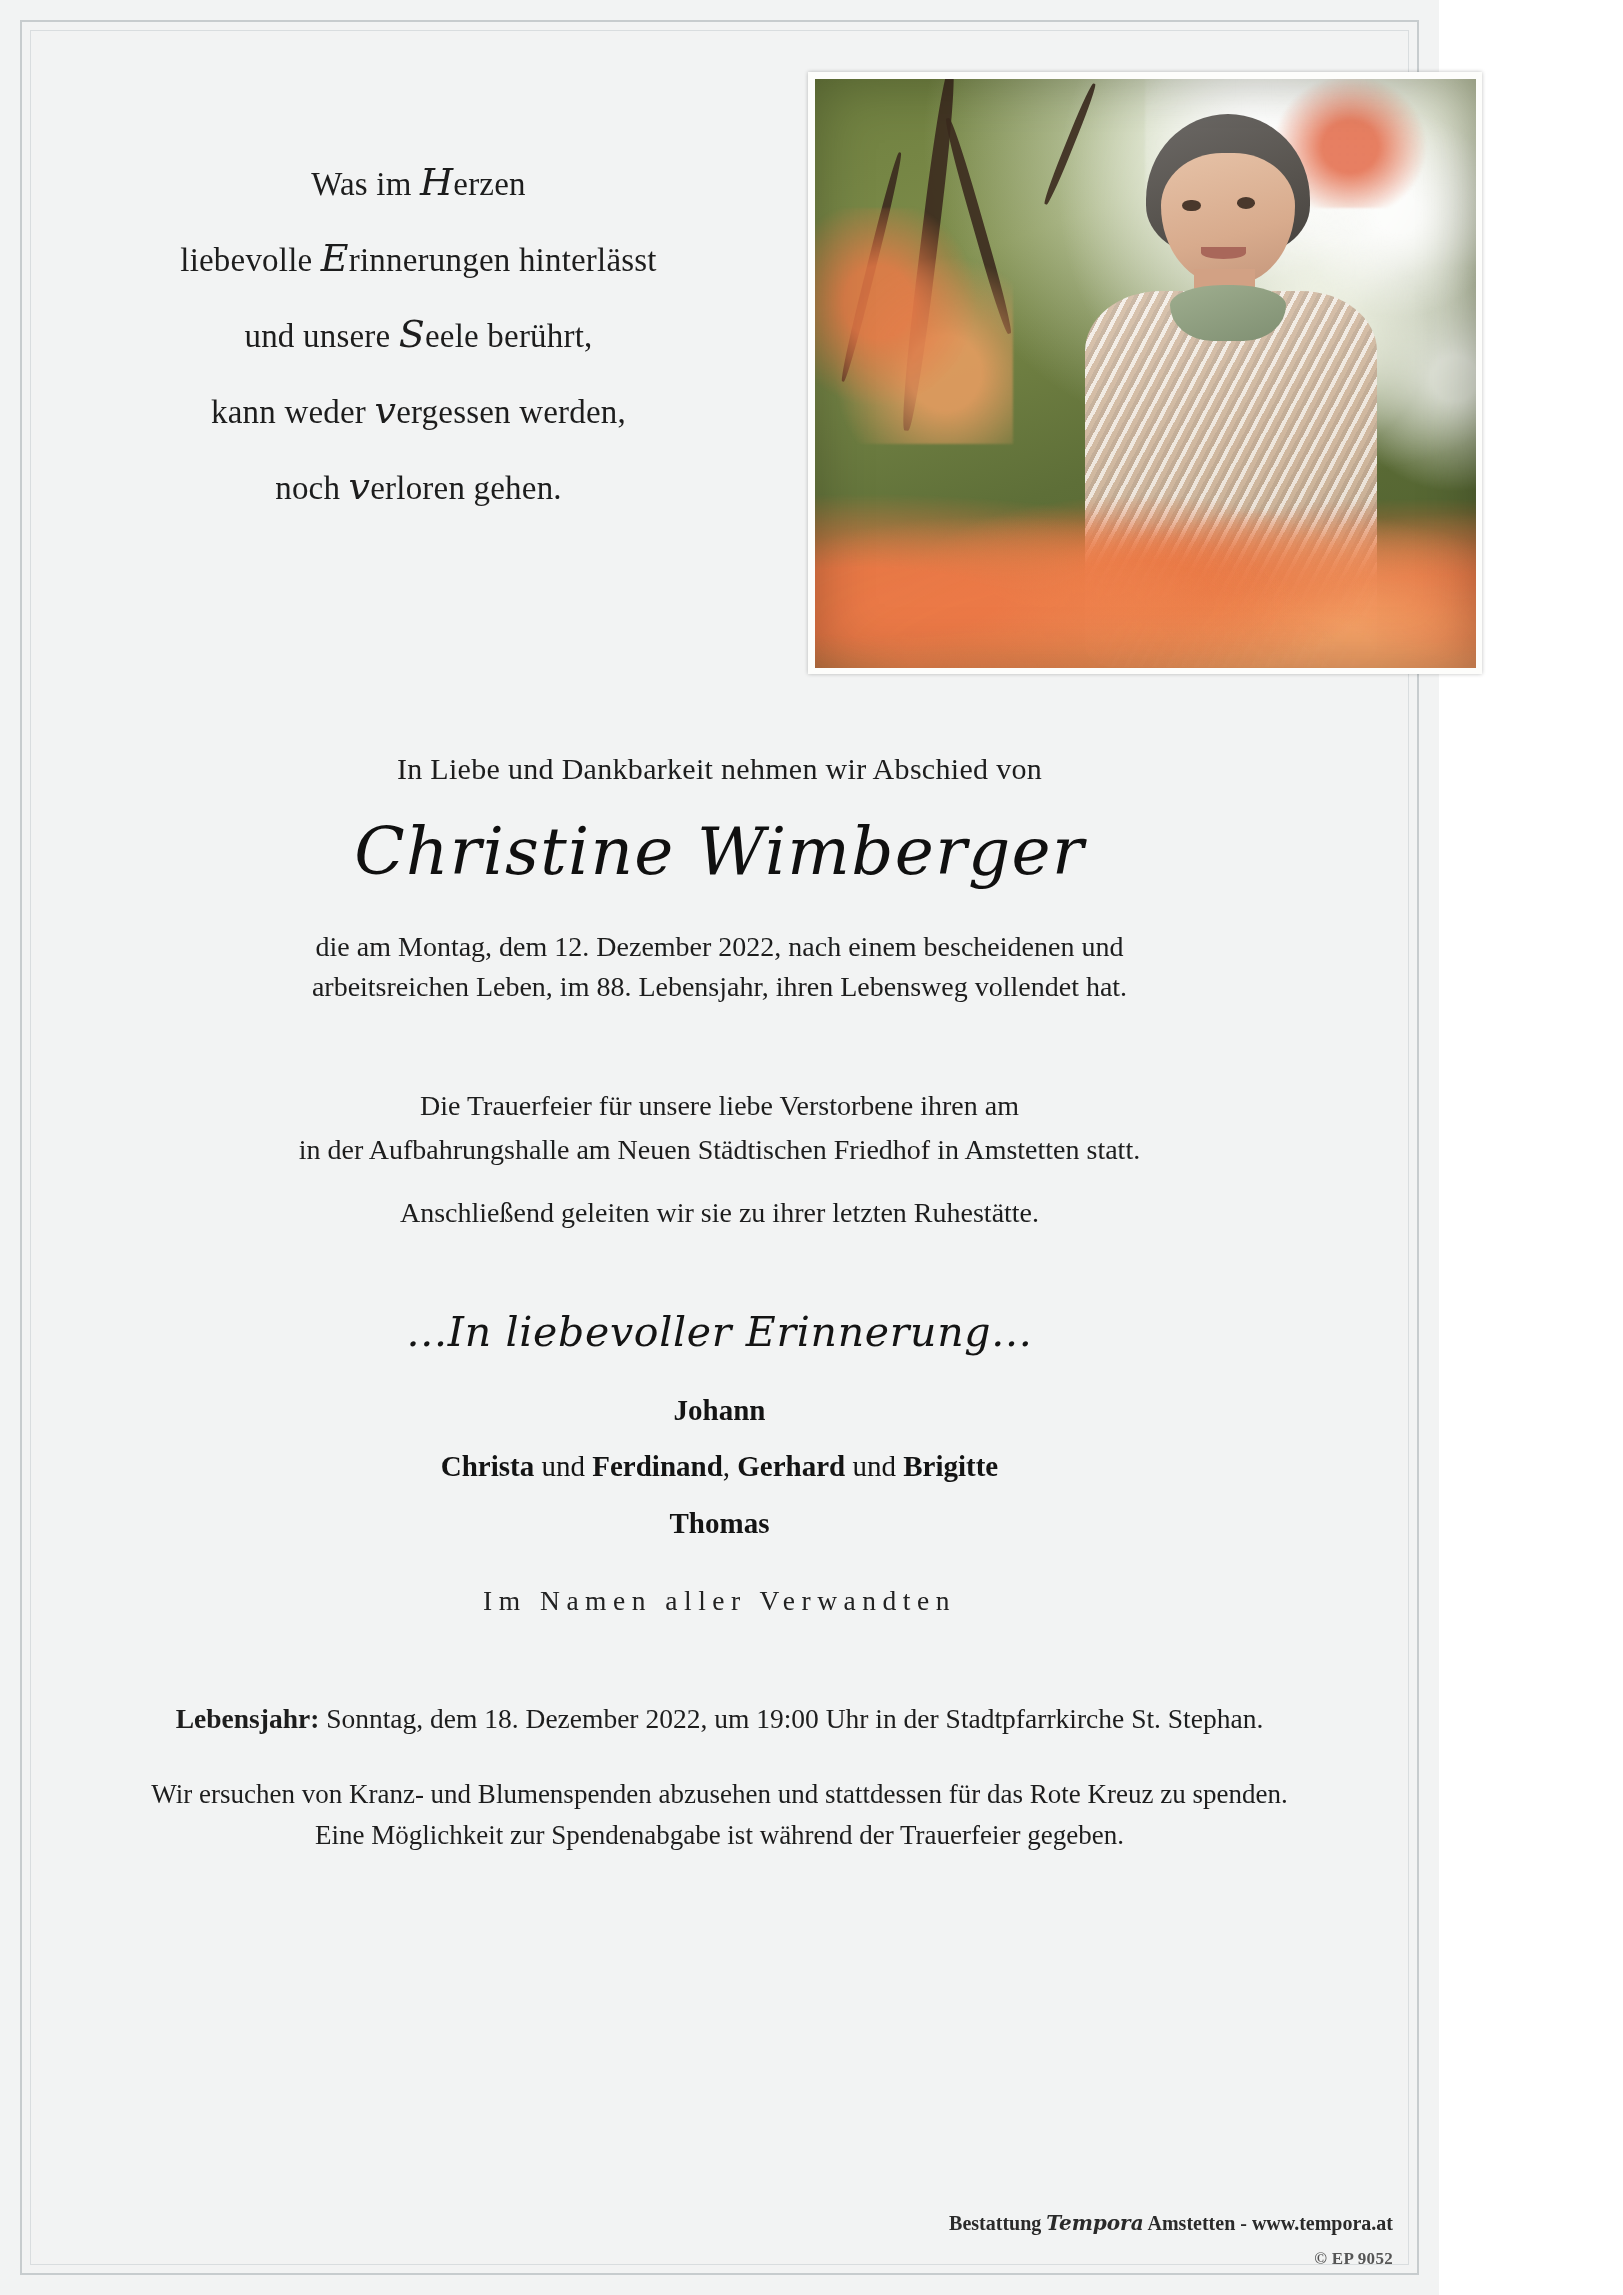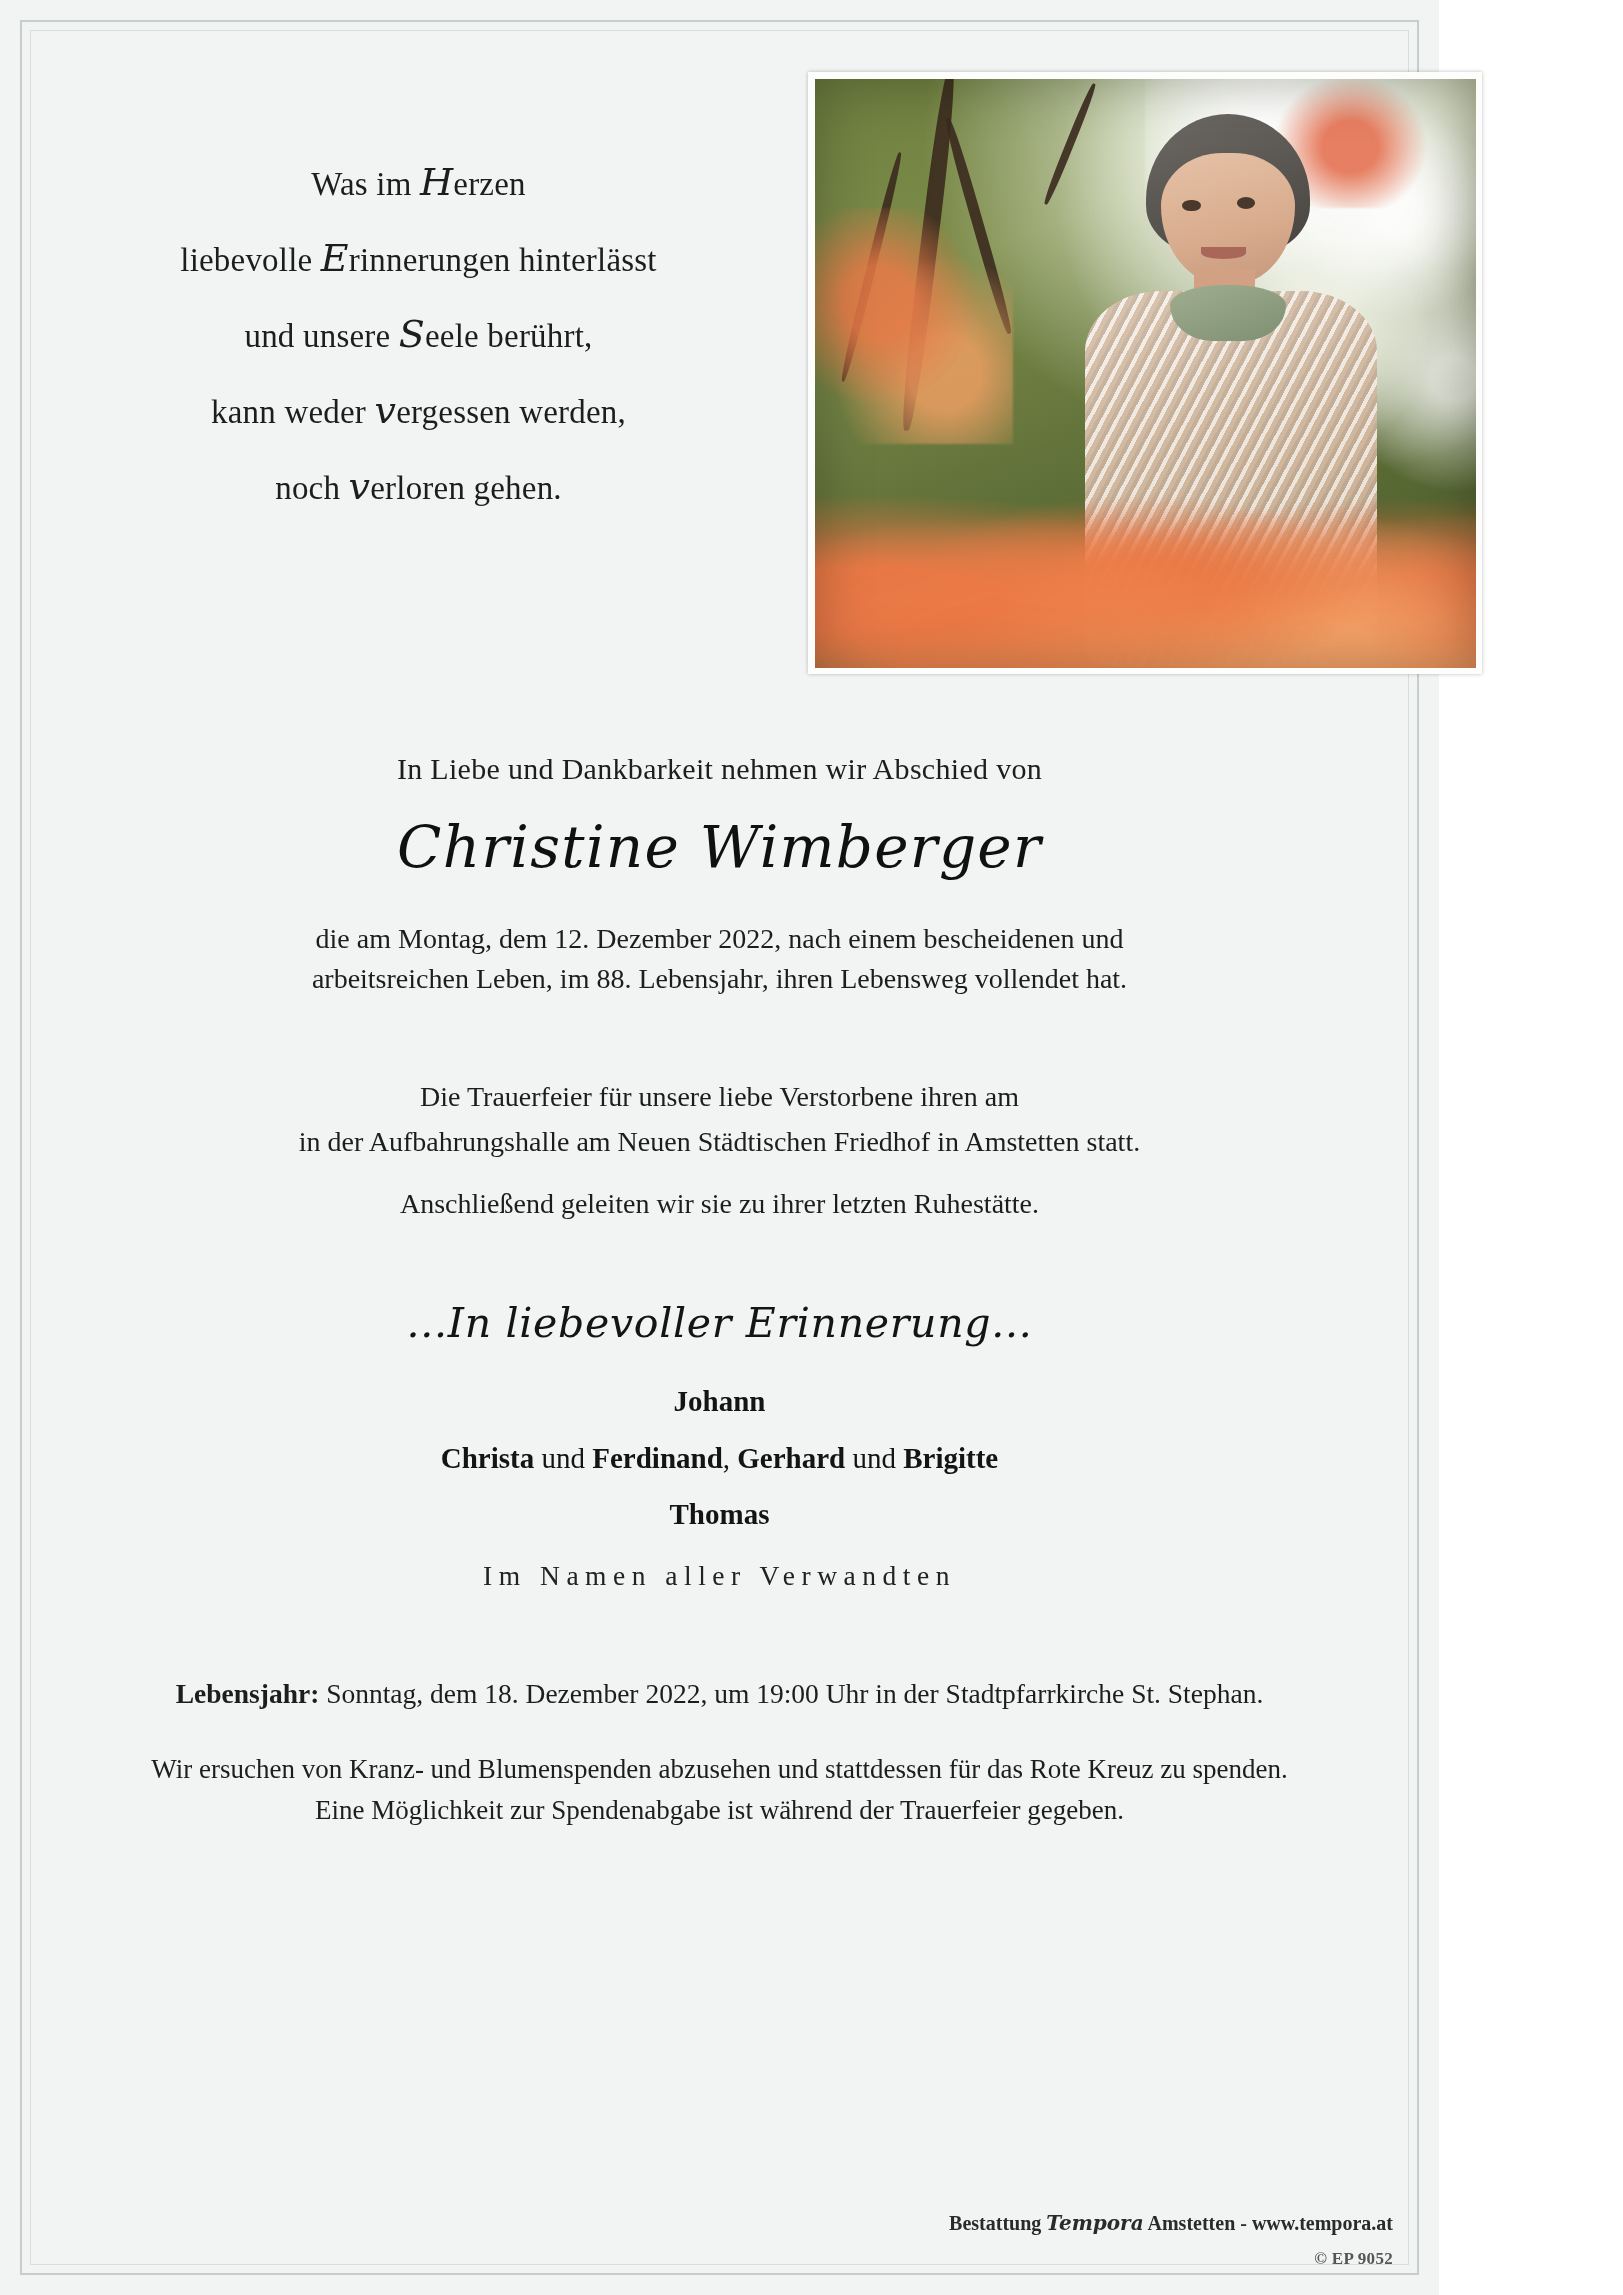--- a/index.html
+++ b/index.html
@@ -204,7 +204,7 @@
     margin-top: 31px;
     font-family: "DejaVu Serif", serif;
     font-style: italic;
-    font-size: 58px;
+    font-size: 66px;
     line-height: 1.05;
     letter-spacing: 1.3px;
     color: #101010;

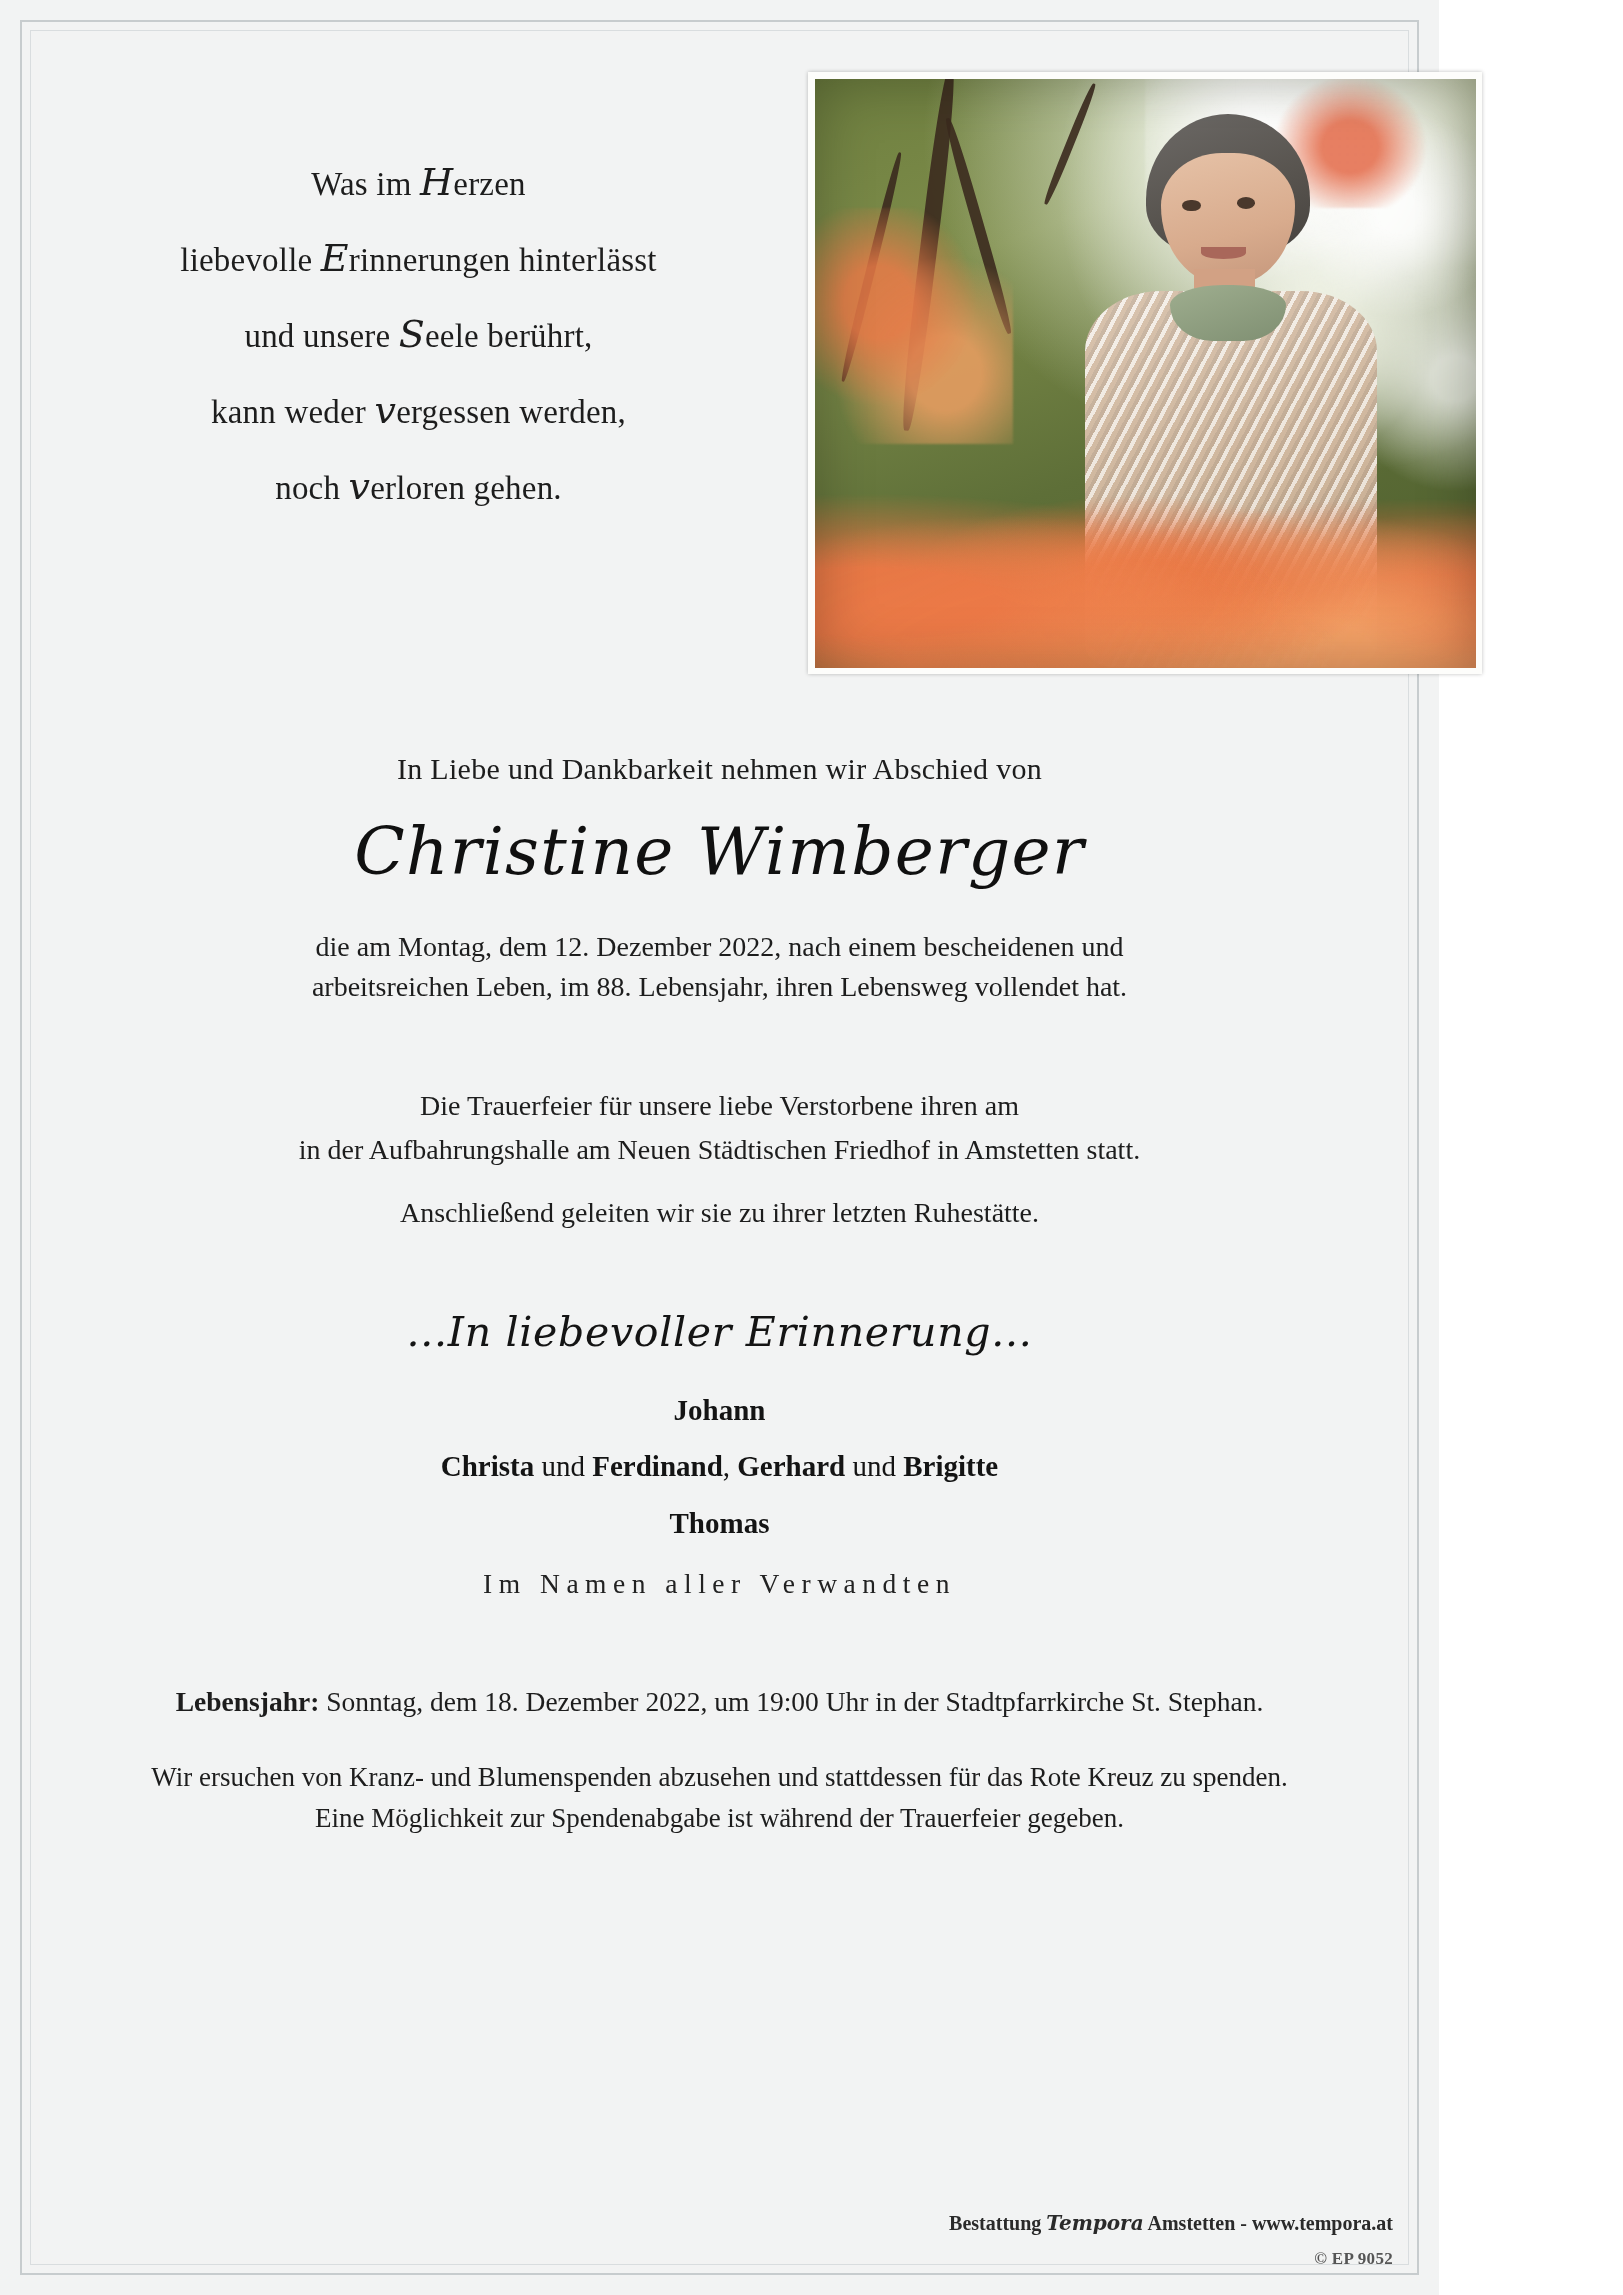--- a/index.html
+++ b/index.html
@@ -245,7 +245,7 @@
   .survivors b { font-weight: bold; text-align: center; }
 
   .behalf {
-    margin-top: 17px;
+    margin-top: 34px;
     font-size: 27.5px;
     letter-spacing: 6.5px;
     color: #222;

